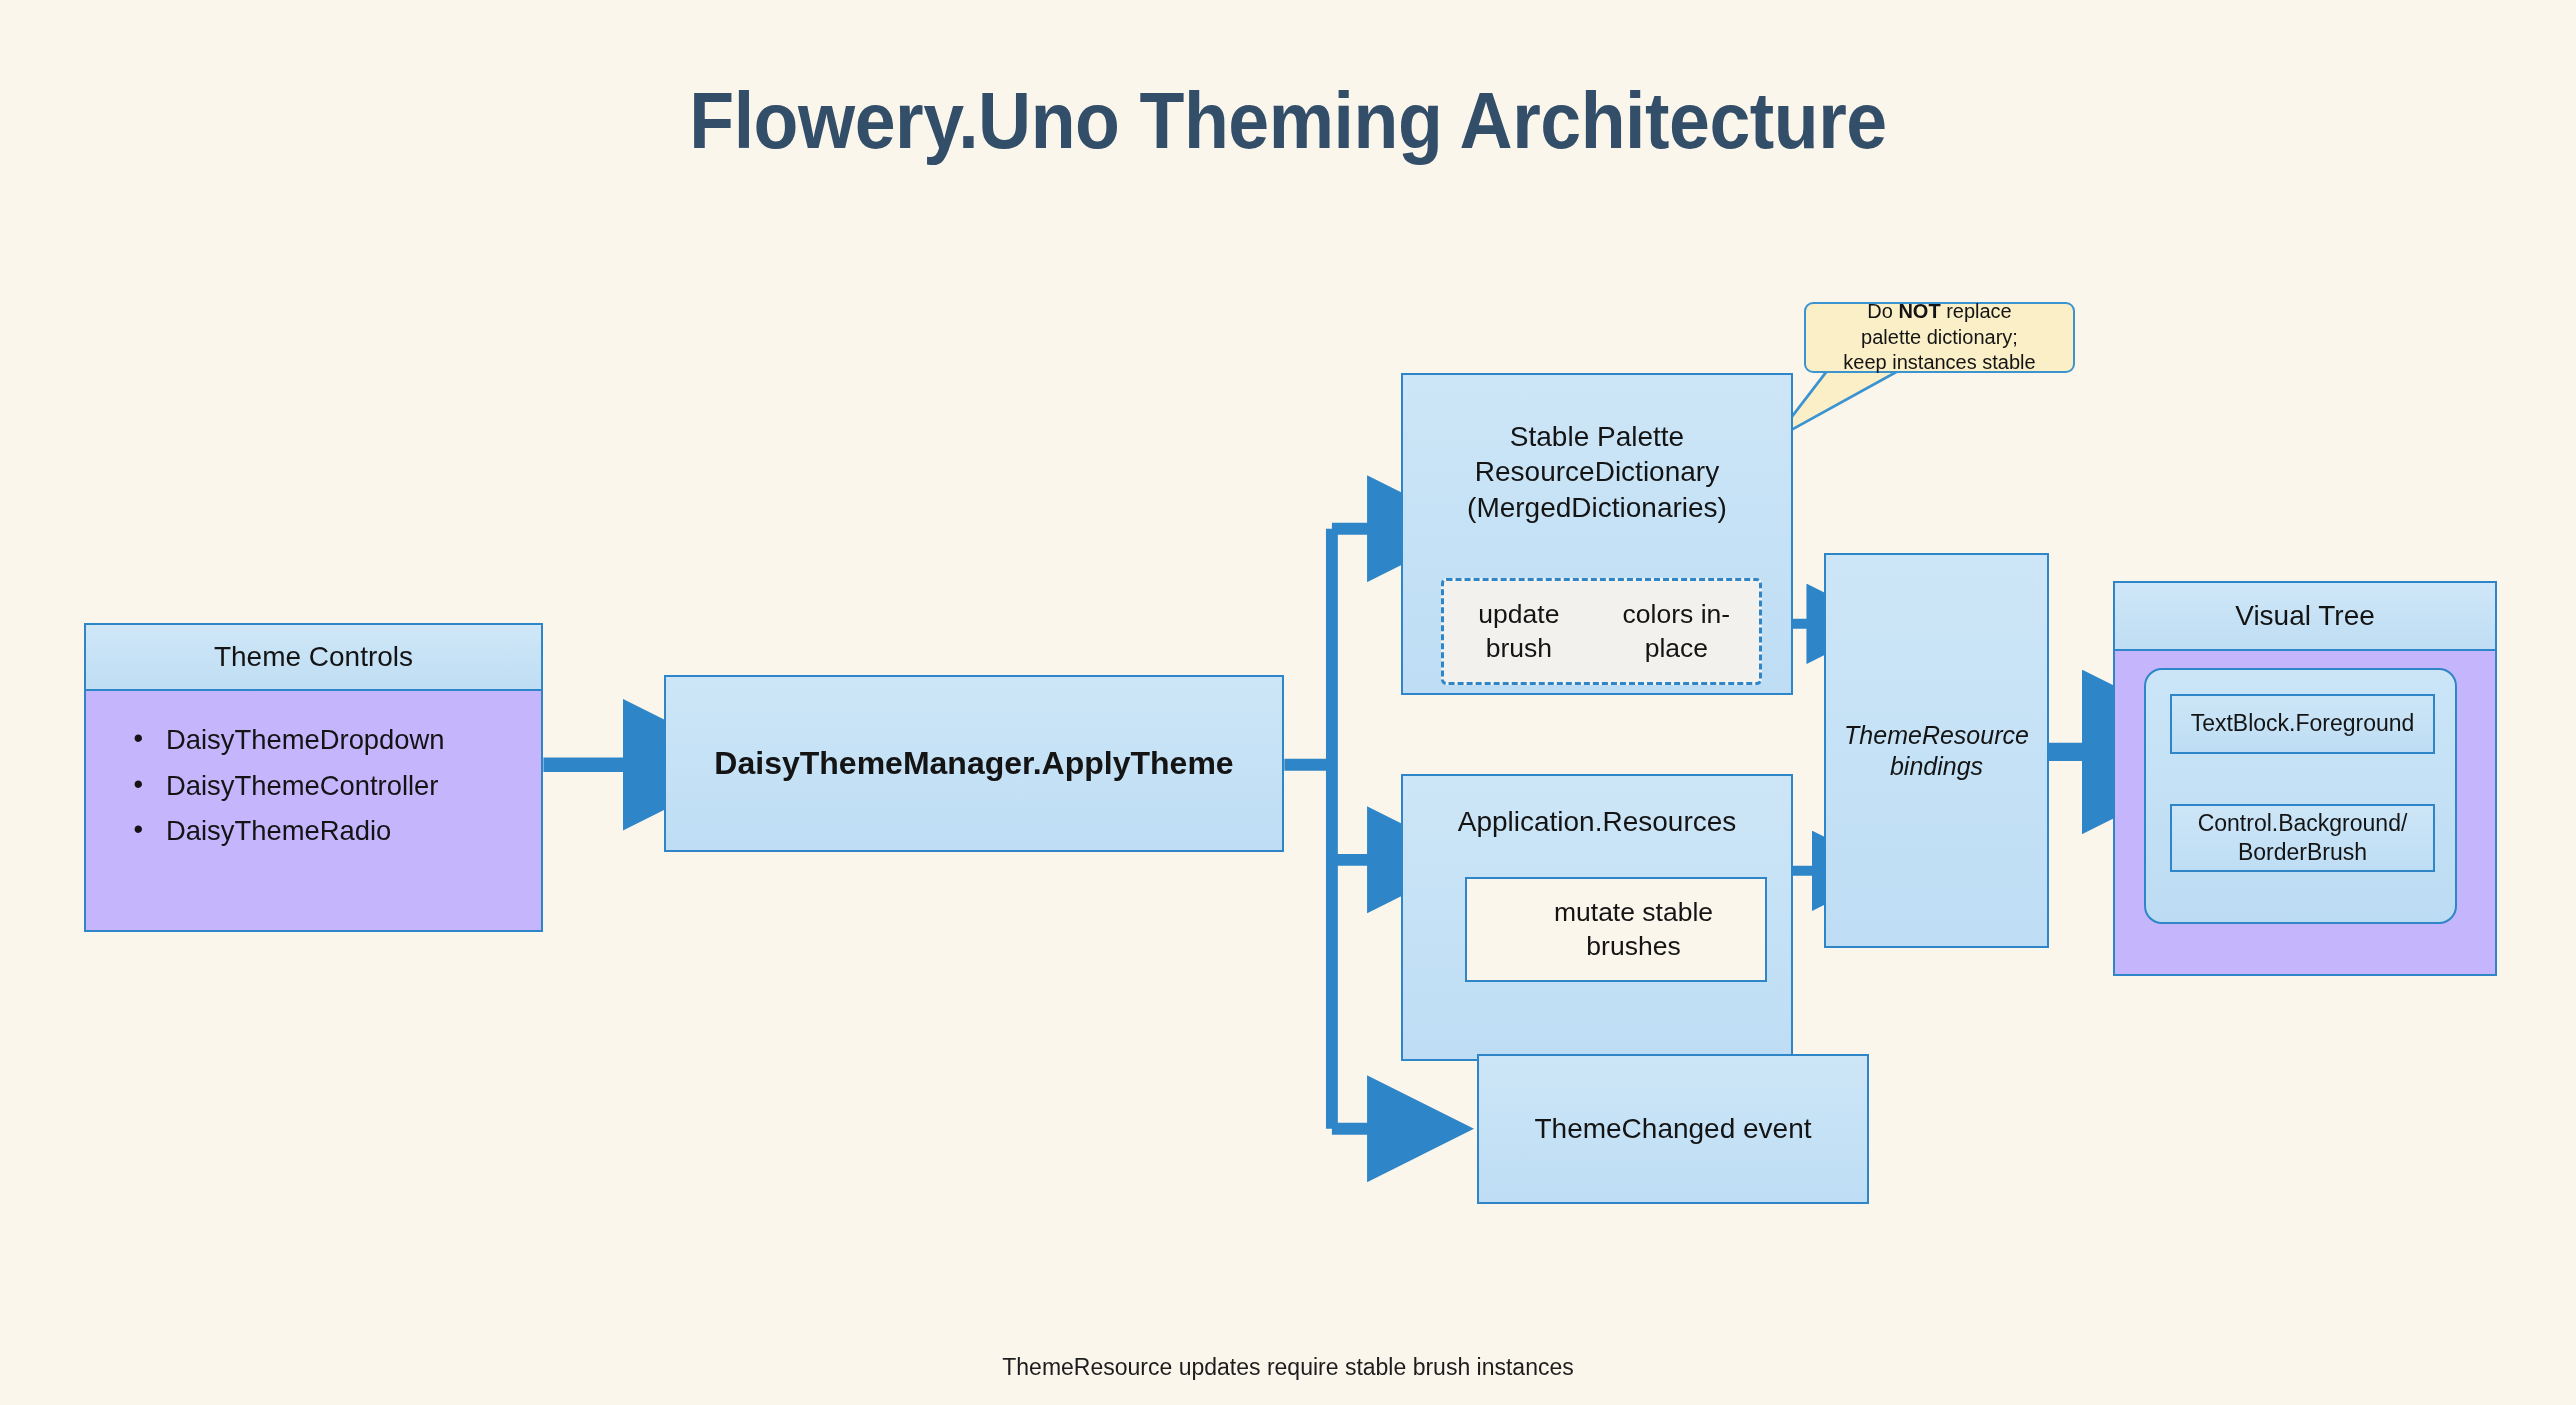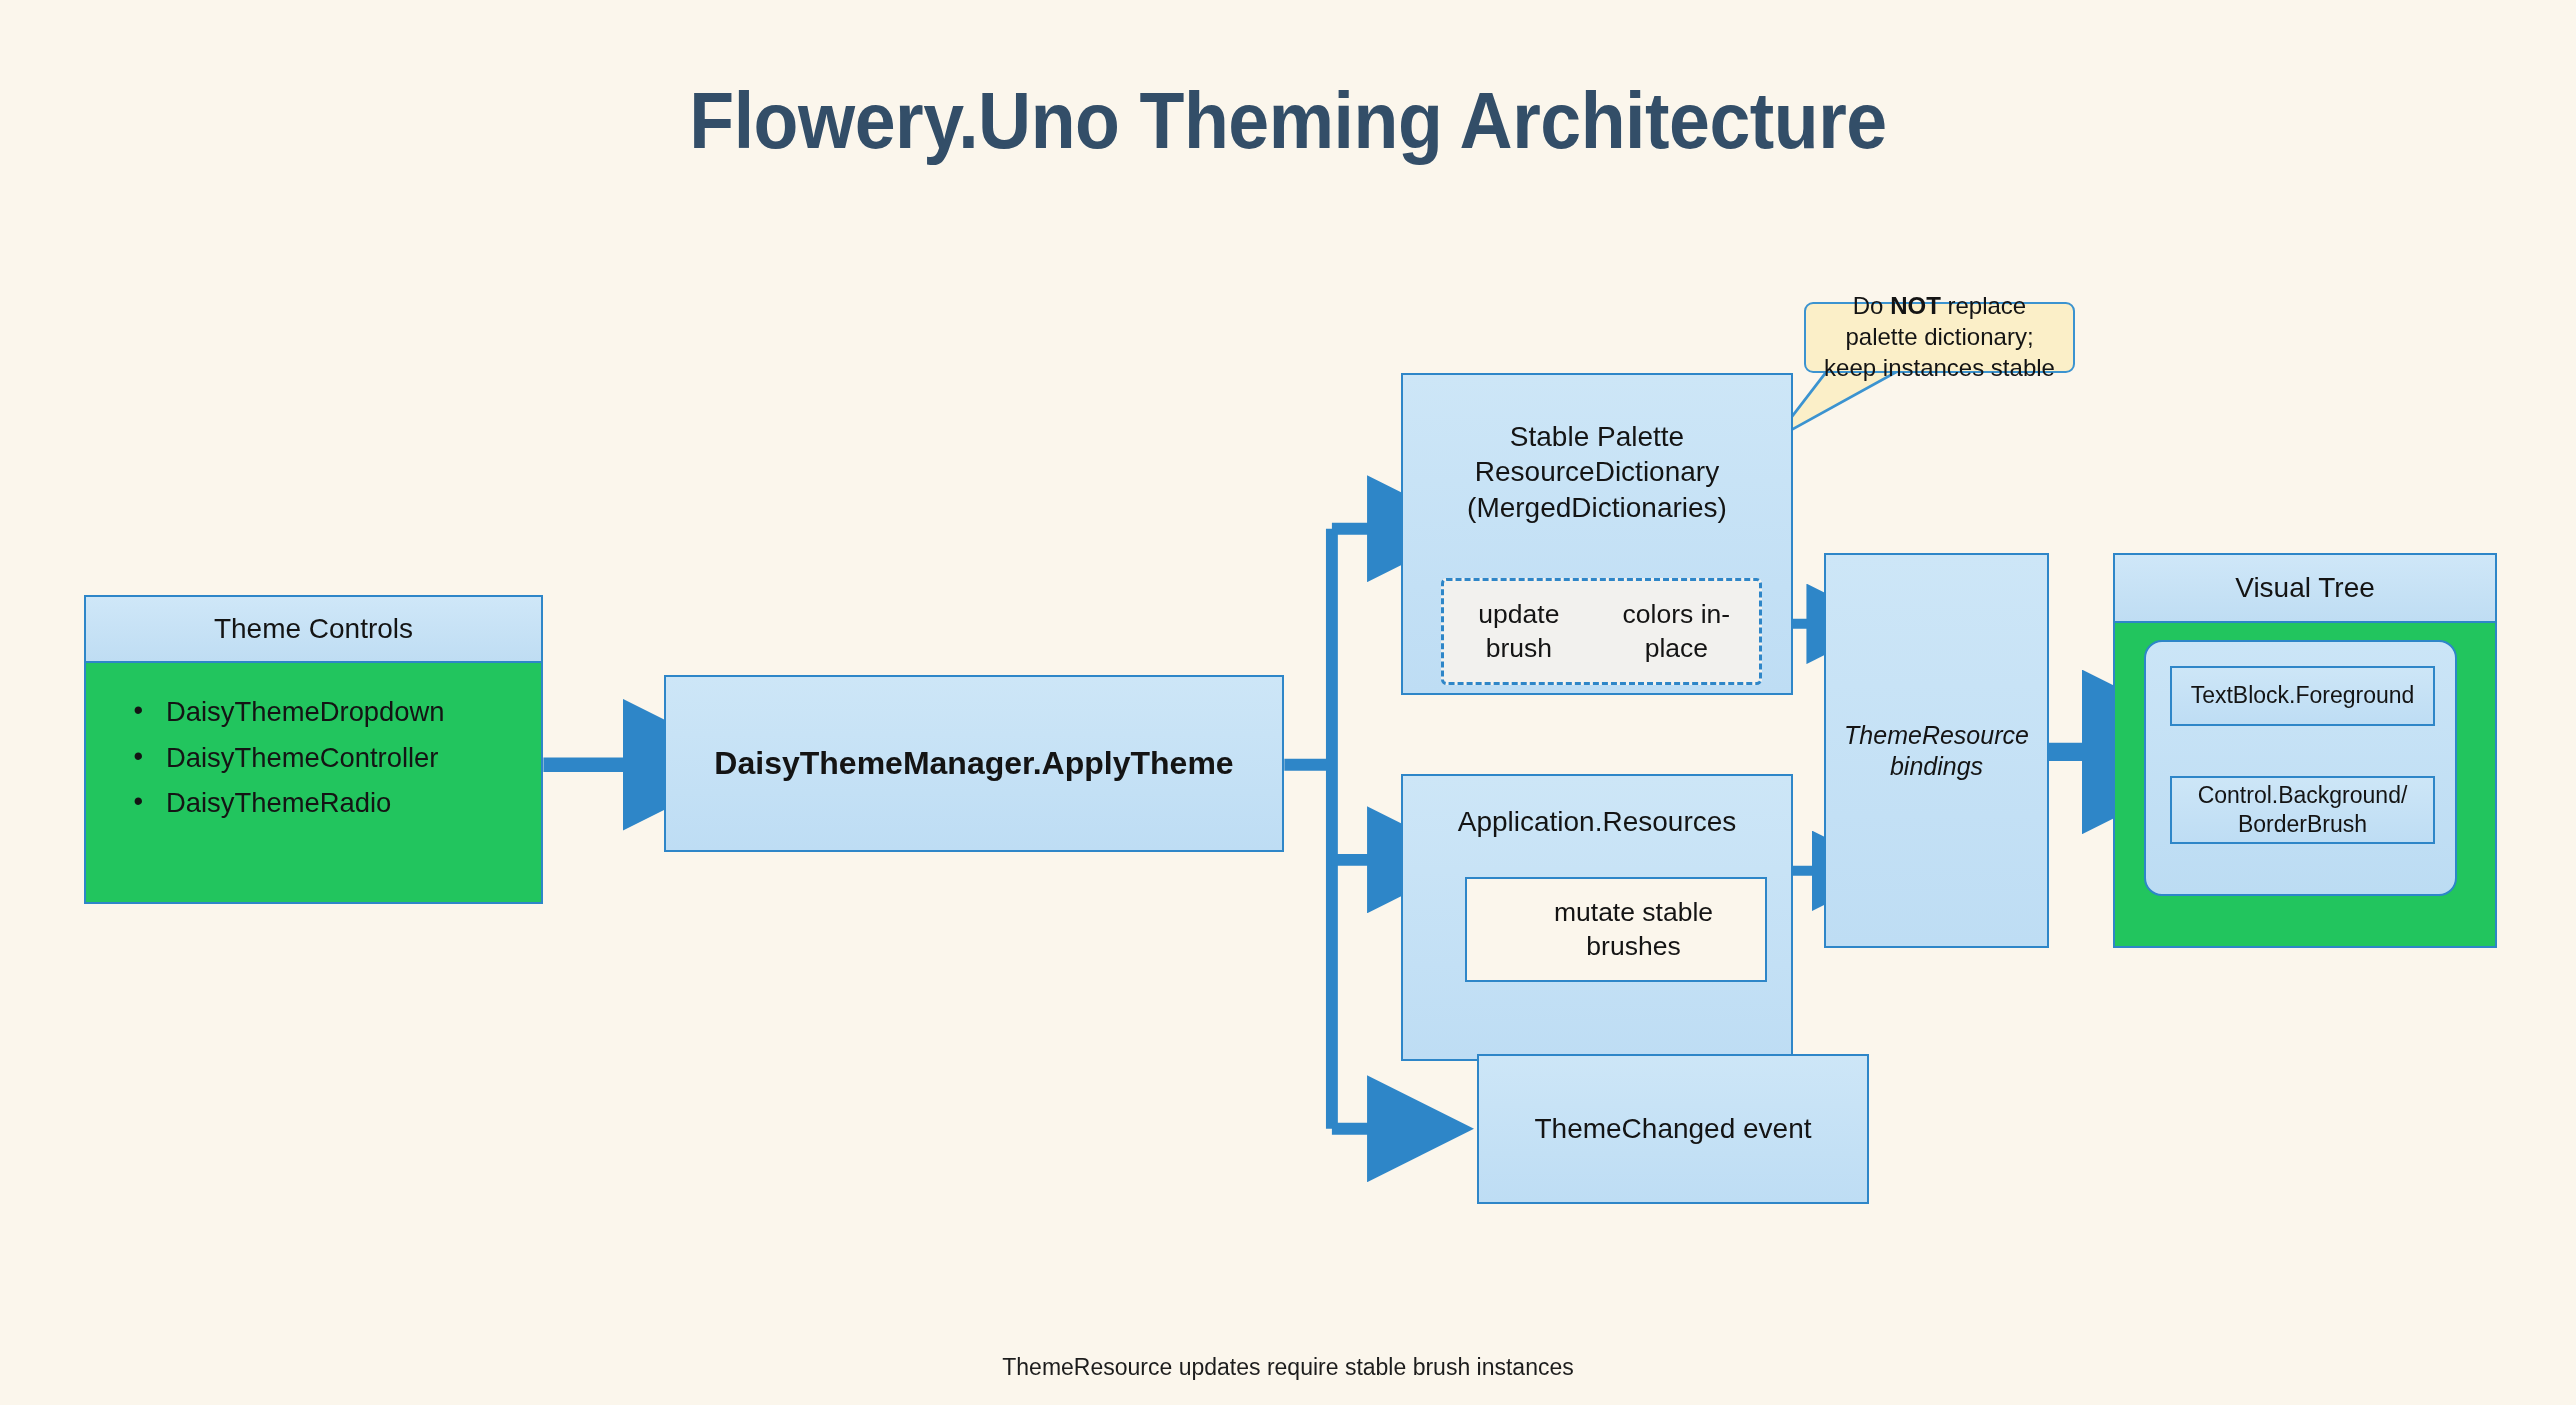--- a/index.html
+++ b/index.html
@@ -98,7 +98,7 @@
     background:#FBEFC8;
     border:2.7px solid #3B93D0;
     border-radius:9.1px;
-    font-size:24px;line-height:1.28;color:#141414;
+    font-size:20px;line-height:1.28;color:#141414;
     text-align:center;
     display:flex;align-items:center;justify-content:center;
     padding:5.5px 9.1px;

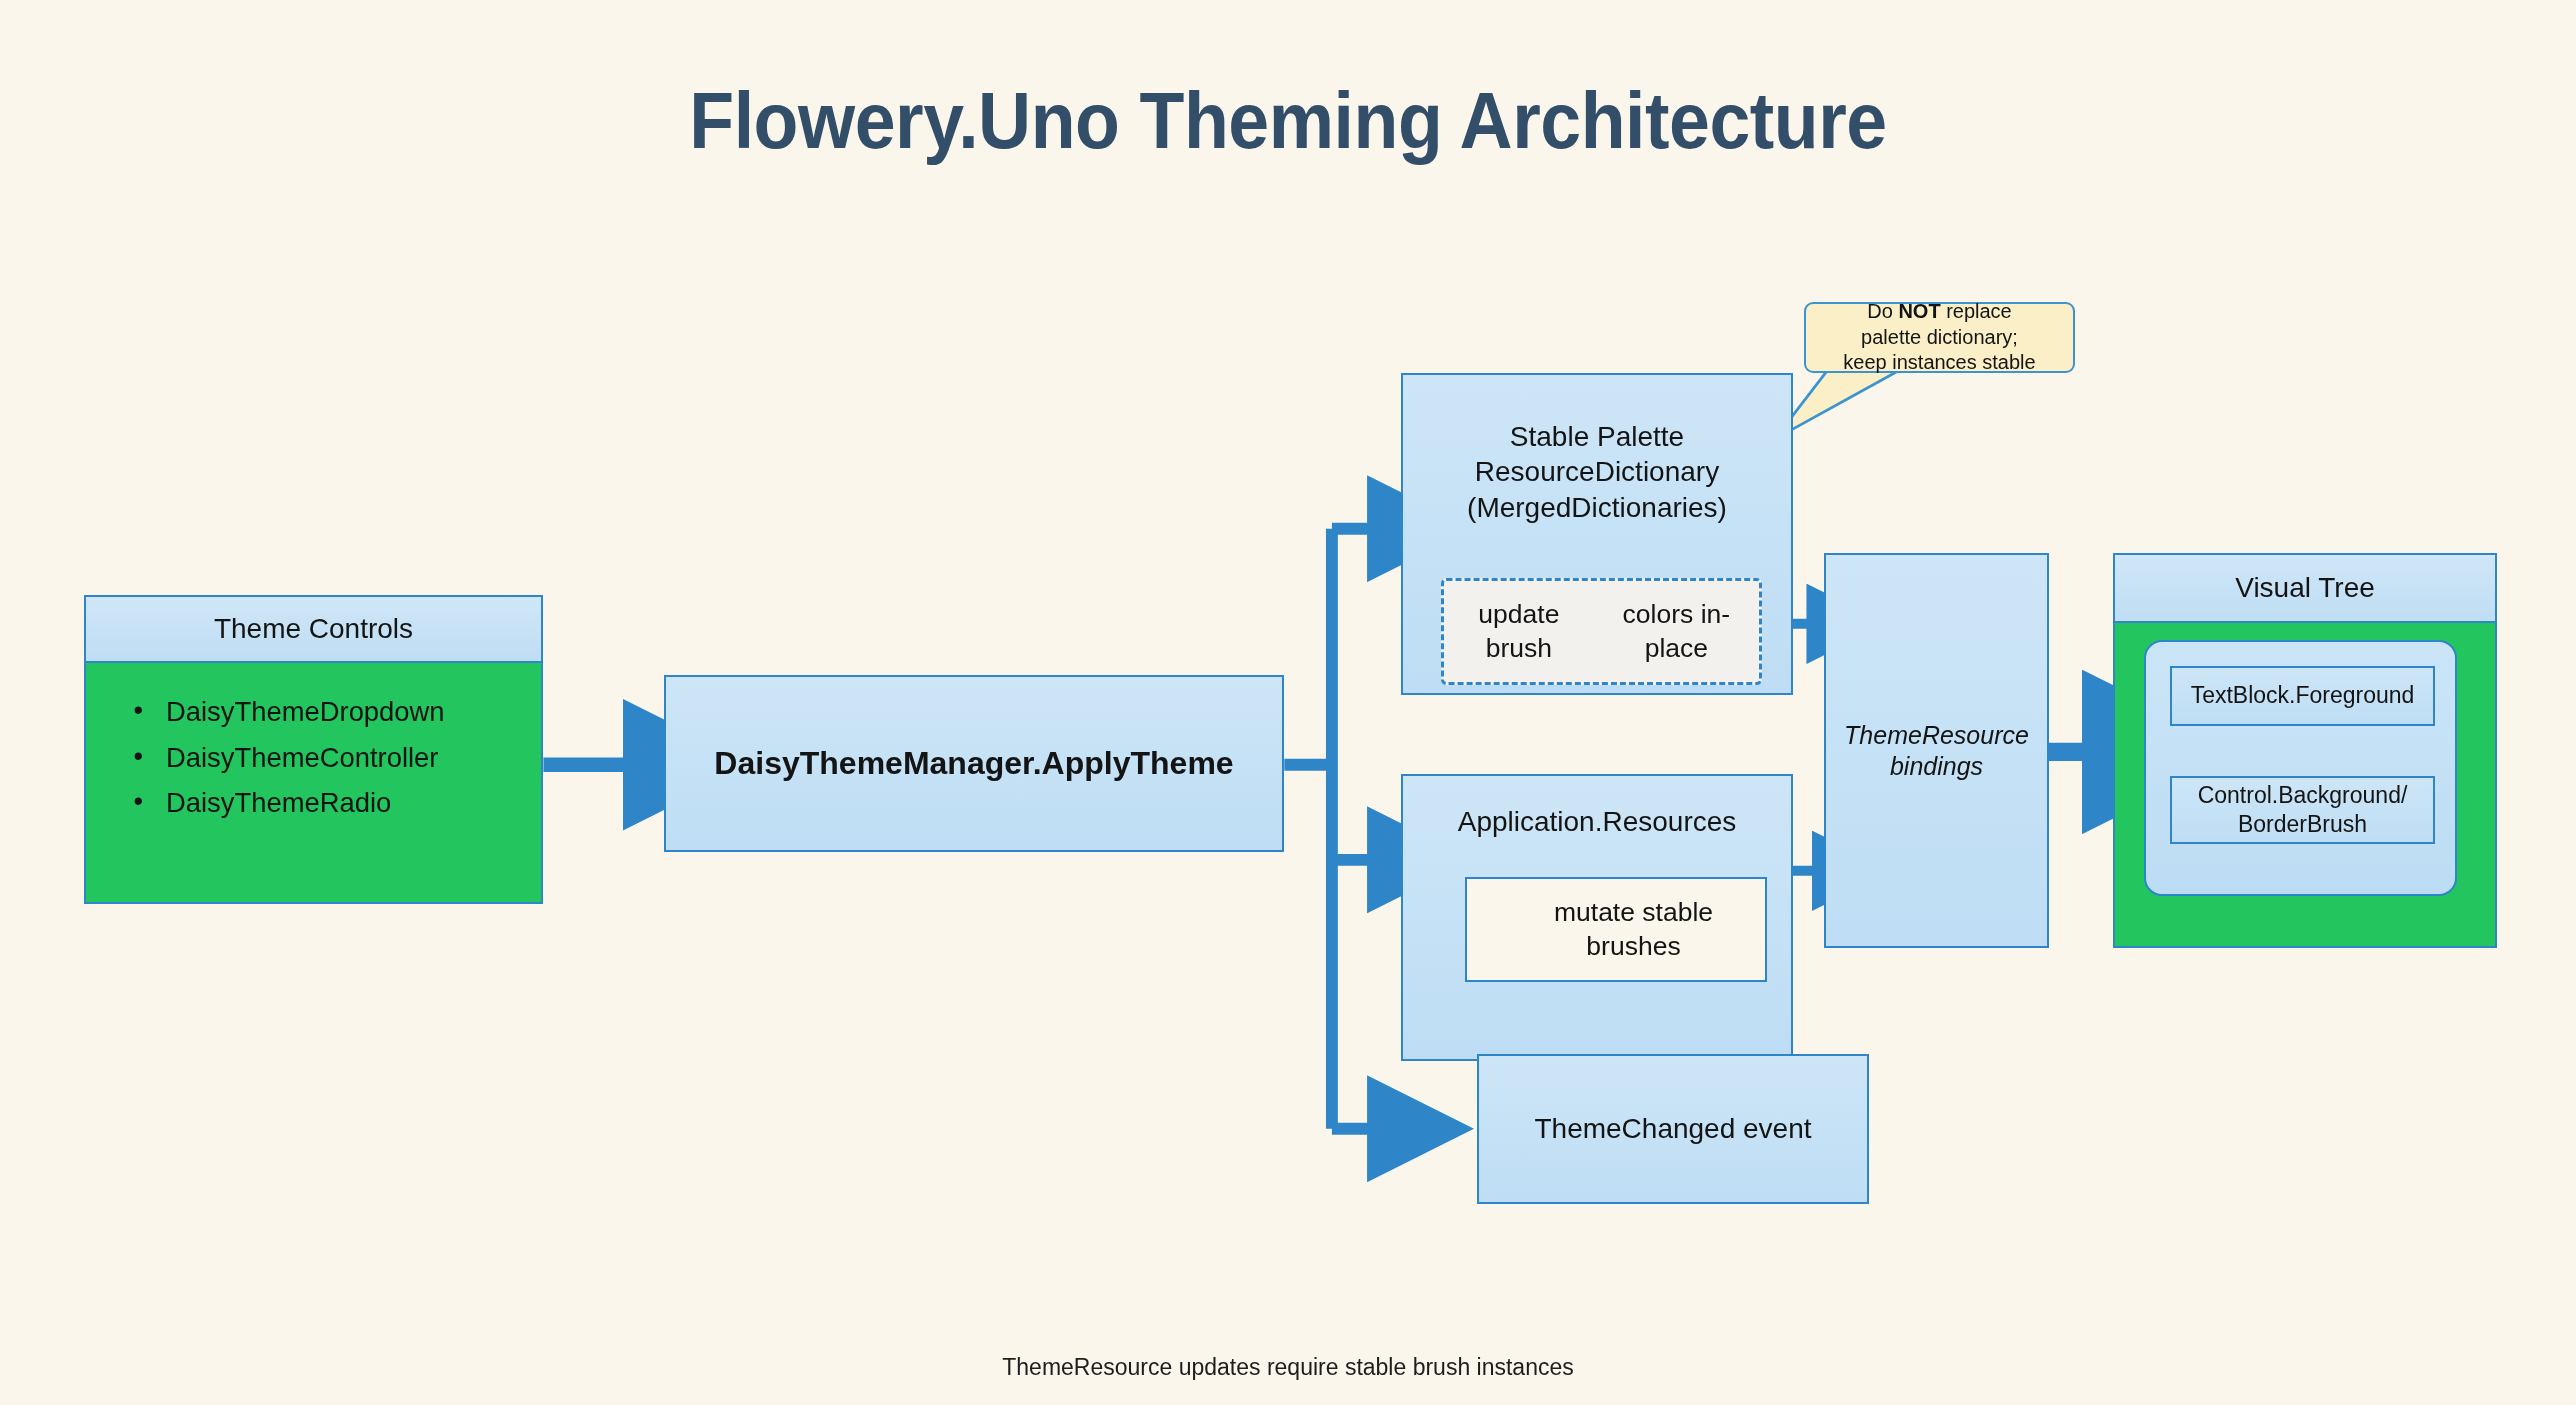--- a/index.html
+++ b/index.html
@@ -46,7 +46,7 @@
   }
 
   
-  .group{border:2.7px solid #2E86C8;background:#22c55e;}
+  .group{border:2.7px solid #2E86C8;background:#c4b5fd;margin-top:28px;}
   .group-head{
     background:linear-gradient(180deg,#CFE7F8 0%,#BFDDF3 100%);
     border-bottom:2.7px solid #2E86C8;

